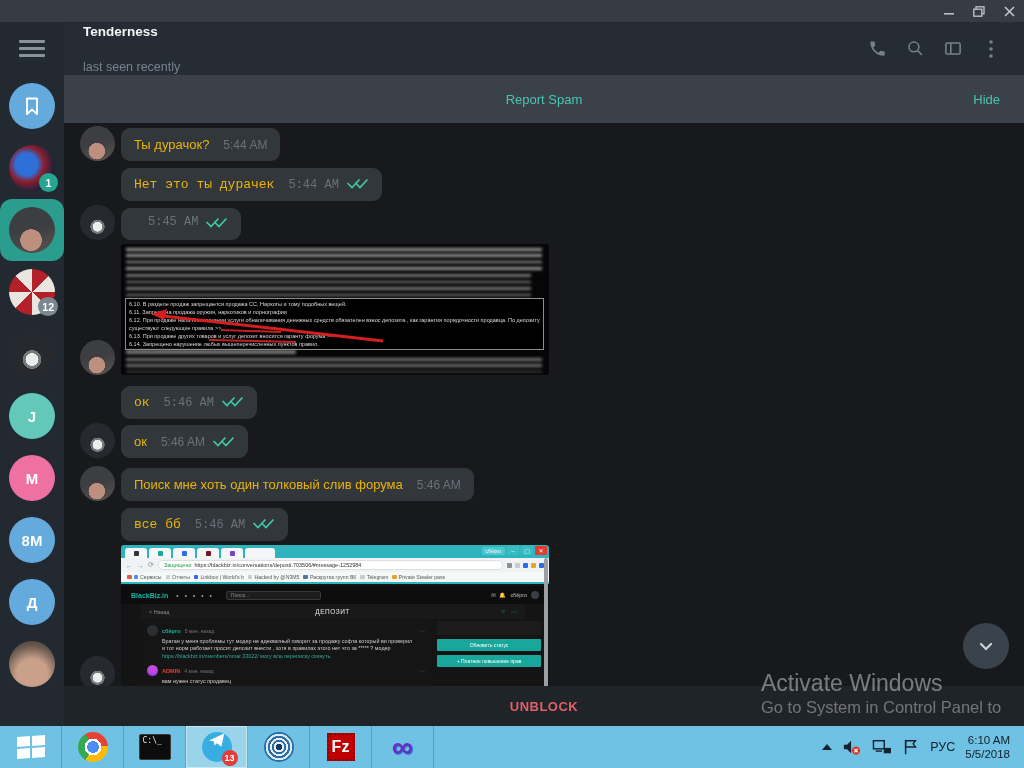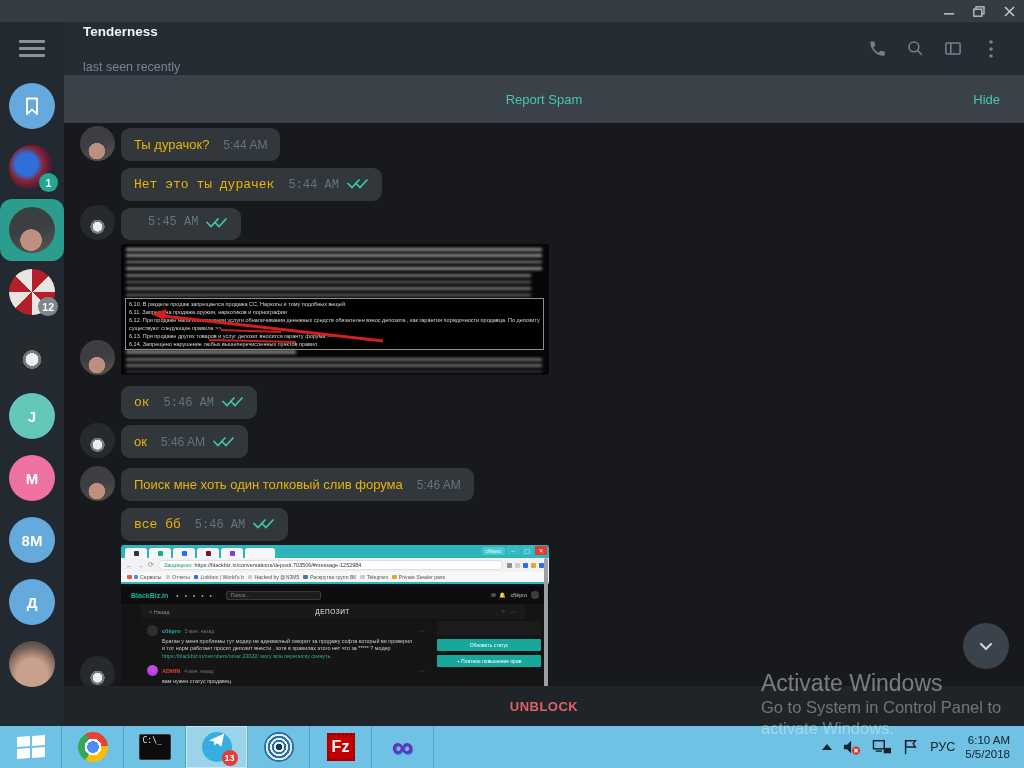--- a/index.html
+++ b/index.html
@@ -536,7 +536,6 @@
       <div class="watermark">
         <div class="wm-title">Activate Windows</div>
         <div class="wm-line">Go to System in Control Panel to</div>
-        <div class="wm-line">activate Windows.</div>
       </div>
       <div class="fab">
         <svg width="24" height="24" viewBox="0 0 24 24">

